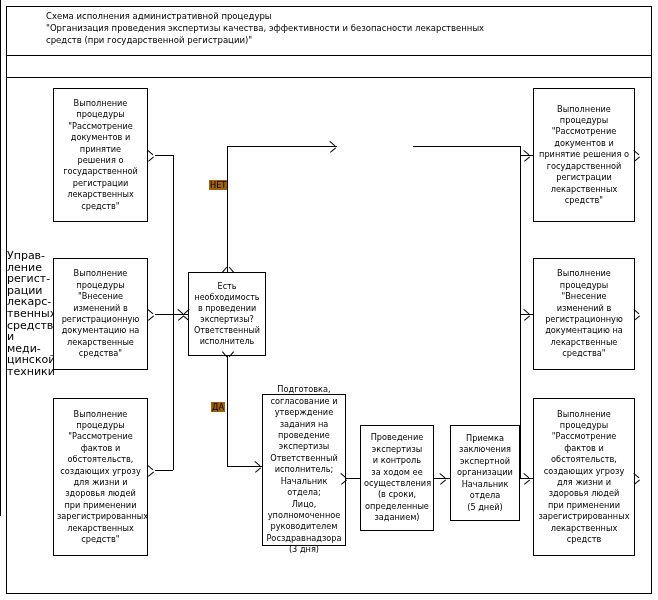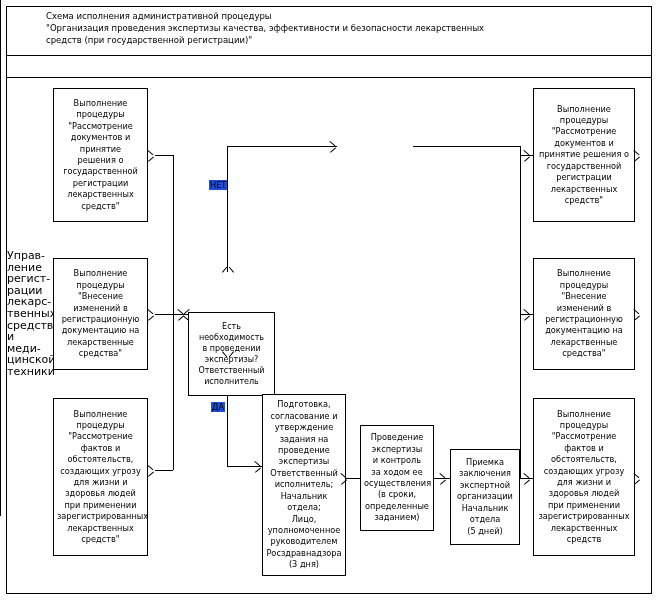--- a/index.html
+++ b/index.html
@@ -107,7 +107,7 @@
     position:absolute;
     font-size:8.2px;
     line-height:10px;
-    background:#1d4ed8;
+    background:#a16207;
     padding:0 1px;
     z-index:6;
   }

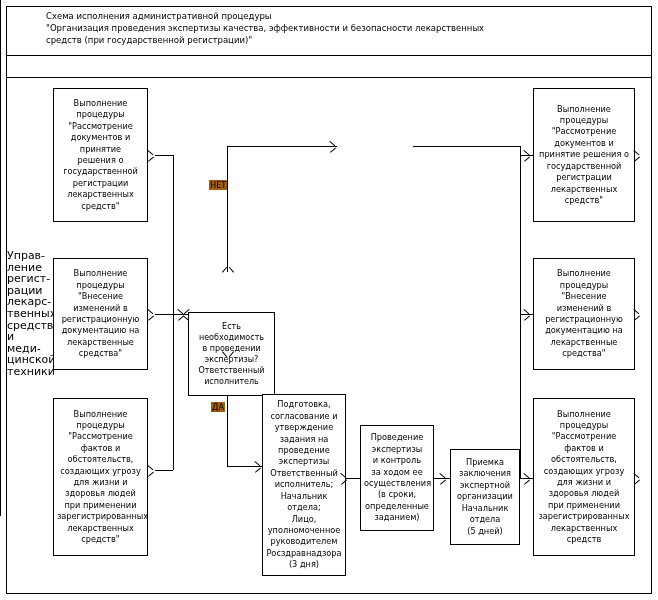--- a/index.html
+++ b/index.html
@@ -177,7 +177,7 @@
 средств"</span>
   </div>
 
-  <div class="node" style="left:188px;top:272px;width:87px;height:84px;font-size:8px;line-height:11px;margin-top:40px;">
+  <div class="node" style="left:188px;top:272px;width:78px;height:84px;font-size:8px;line-height:11px;">
     <span>Есть
 необходимость
 в проведении

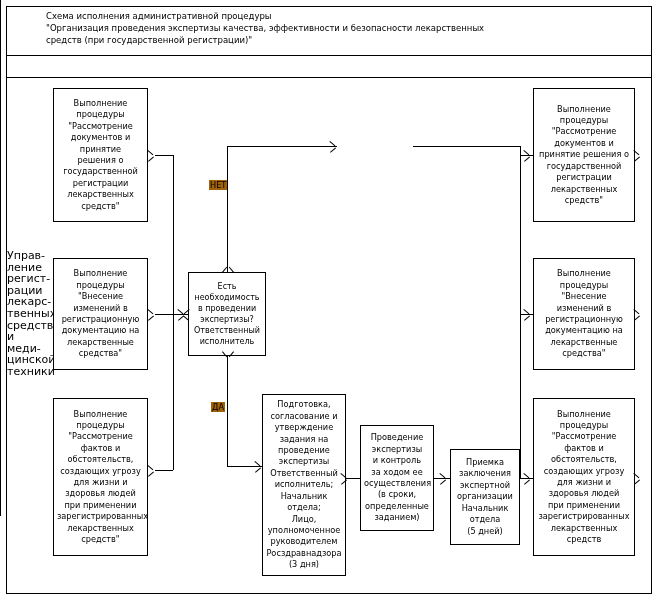--- a/index.html
+++ b/index.html
@@ -187,7 +187,7 @@
   </div>
 
 
-  <div class="node" style="left:262px;top:394px;width:84px;height:182px;">
+  <div class="node" style="left:262px;top:394px;width:84px;height:152px;">
     <span>Подготовка,
 согласование и
 утверждение

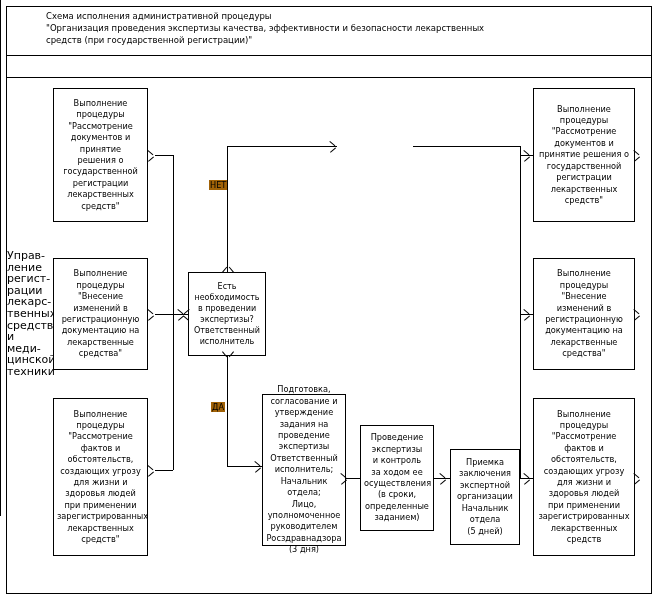--- a/index.html
+++ b/index.html
@@ -216,7 +216,7 @@
 заданием)</span>
   </div>
 
-  <div class="node" style="left:450px;top:425px;width:70px;height:96px;margin-top:24px;">
+  <div class="node" style="left:450px;top:425px;width:70px;height:96px;">
     <span>Приемка
 заключения
 экспертной

